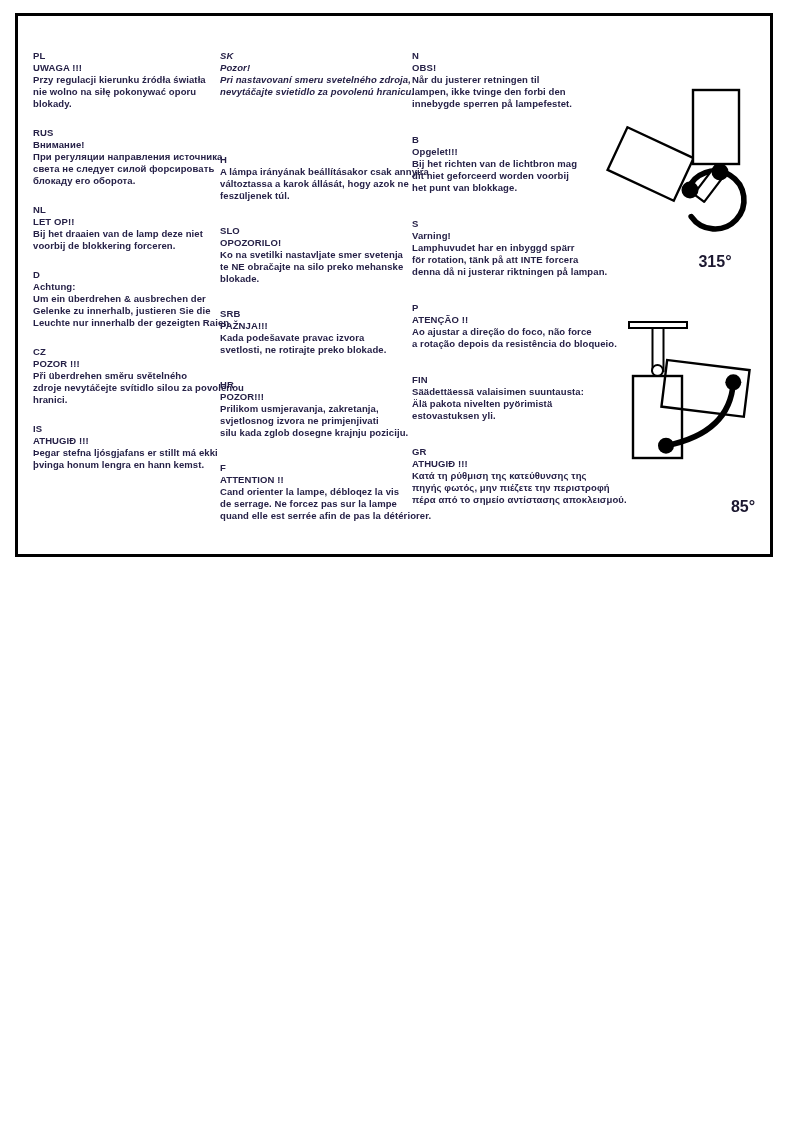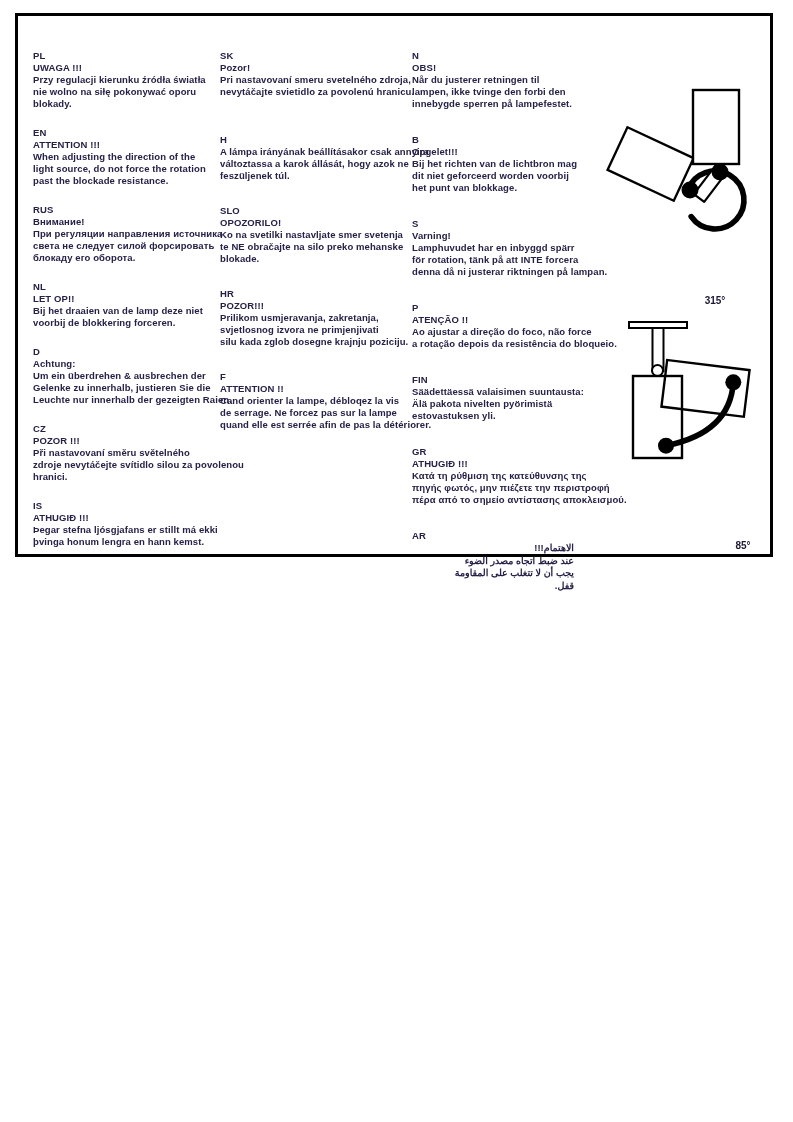--- a/index.html
+++ b/index.html
@@ -17,7 +17,7 @@
   .col-2{left:394px;width:162px;}
   .section{margin-bottom:17px;}
   .col-1 .section{margin-bottom:23px;}
-  .col-1 .section.sec-0{margin-bottom:36px;}
+  .col-1 .section.sec-0{margin-bottom:56px;font-style:italic;}
   .col-2 .section{margin-bottom:24px;}
   .lang-code,.line{
     font-weight:bold;font-size:9.5px;line-height:12px;

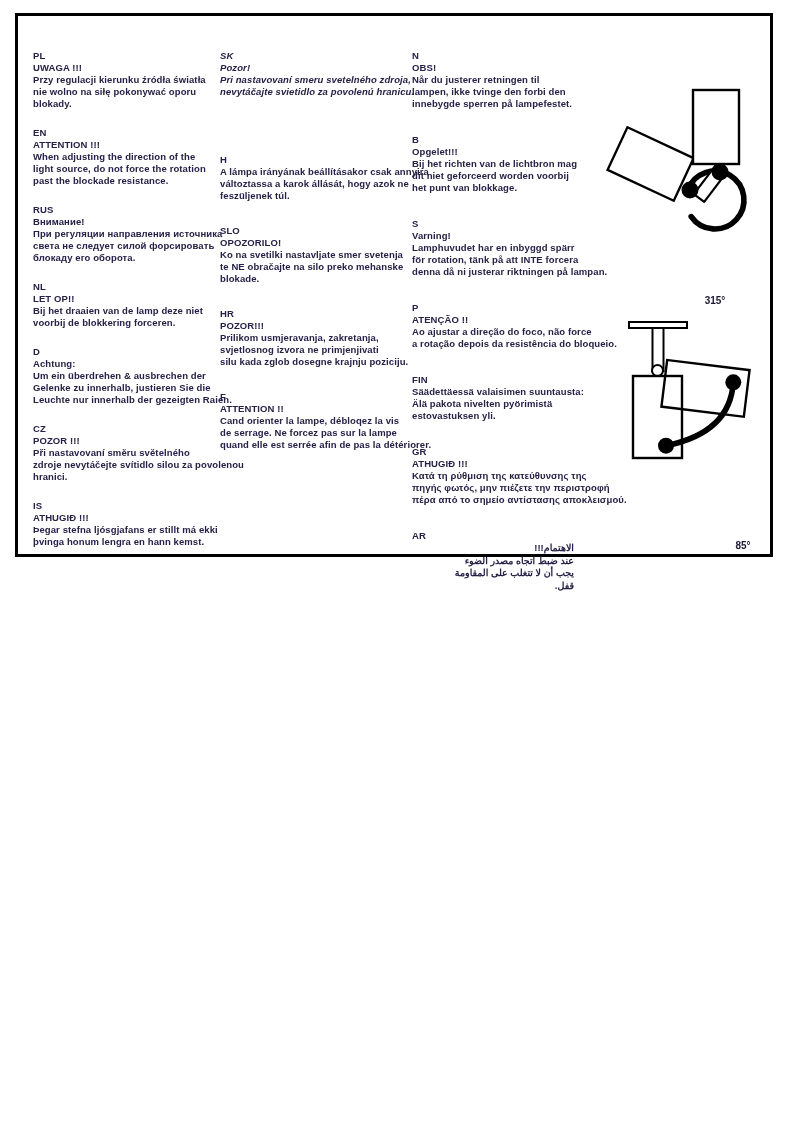--- a/index.html
+++ b/index.html
@@ -51,13 +51,6 @@
           <div class="line">Przy regulacji kierunku źródła światła</div>
           <div class="line">nie wolno na siłę pokonywać oporu</div>
           <div class="line">blokady.</div>
-        </div>
-        <div class="section sec-1">
-          <div class="lang-code">EN</div>
-          <div class="line">ATTENTION !!!</div>
-          <div class="line">When adjusting the direction of the</div>
-          <div class="line">light source, do not force the rotation</div>
-          <div class="line">past the blockade resistance.</div>
         </div>
         <div class="section sec-2">
           <div class="lang-code">RUS</div>

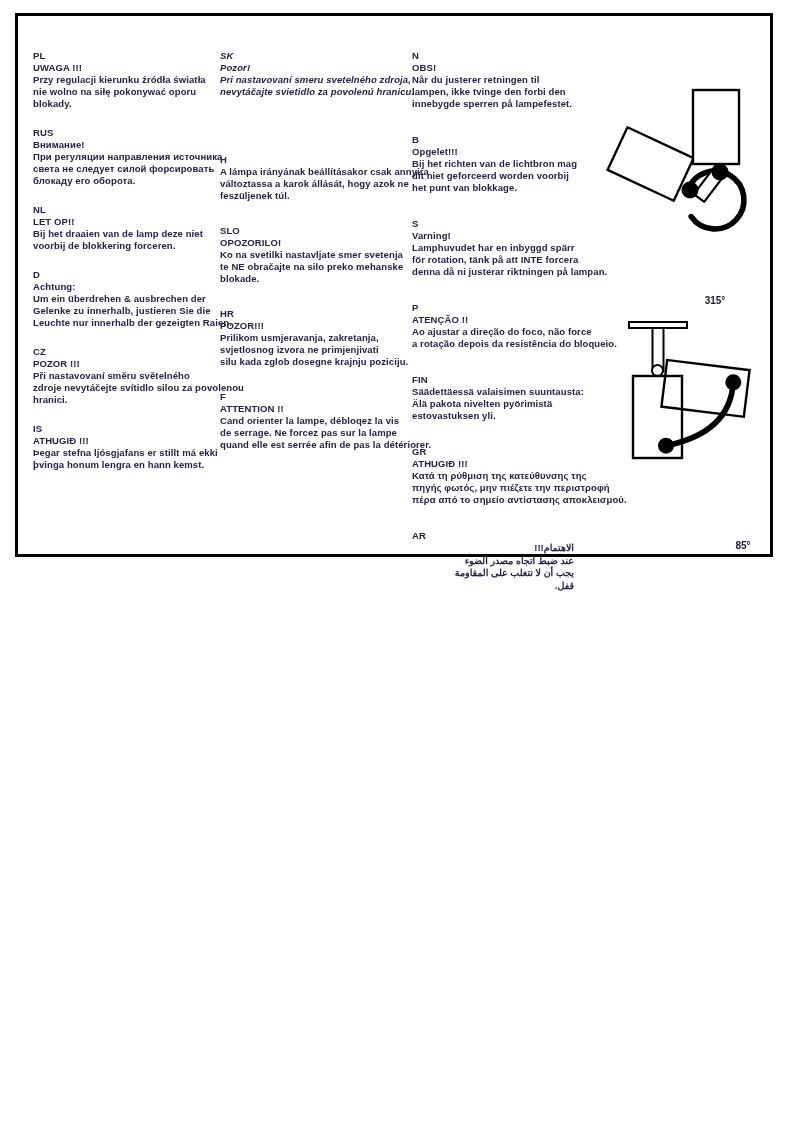--- a/index.html
+++ b/index.html
@@ -30,7 +30,7 @@
   .diagram-2{left:574px;top:292px;}
   .diagram-label{
     position:absolute;width:70px;text-align:center;
-    font-weight:bold;font-size:10px;color:#1c1830;margin-top:42px;
+    font-weight:bold;font-size:16px;color:#1c1830;
   }
   .label-1{left:662px;top:237px;}
   .label-2{left:690px;top:482px;}

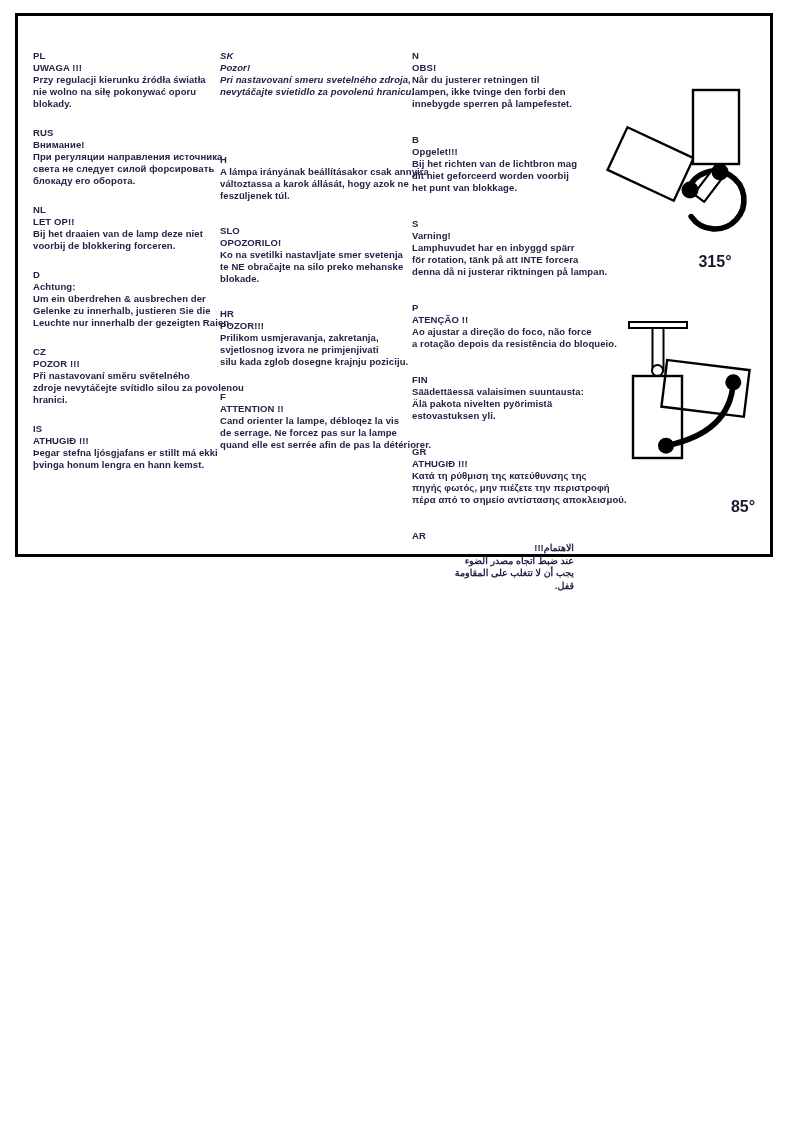--- a/index.html
+++ b/index.html
@@ -105,6 +105,12 @@
           <div class="line">Ko na svetilki nastavljate smer svetenja</div>
           <div class="line">te NE obračajte na silo preko mehanske</div>
           <div class="line">blokade.</div>
+        </div>
+        <div class="section sec-4">
+          <div class="lang-code">SRB</div>
+          <div class="line">PAŽNJA!!!</div>
+          <div class="line">Kada podešavate pravac izvora</div>
+          <div class="line">svetlosti, ne rotirajte preko blokade.</div>
         </div>
         <div class="section sec-5">
           <div class="lang-code">HR</div>

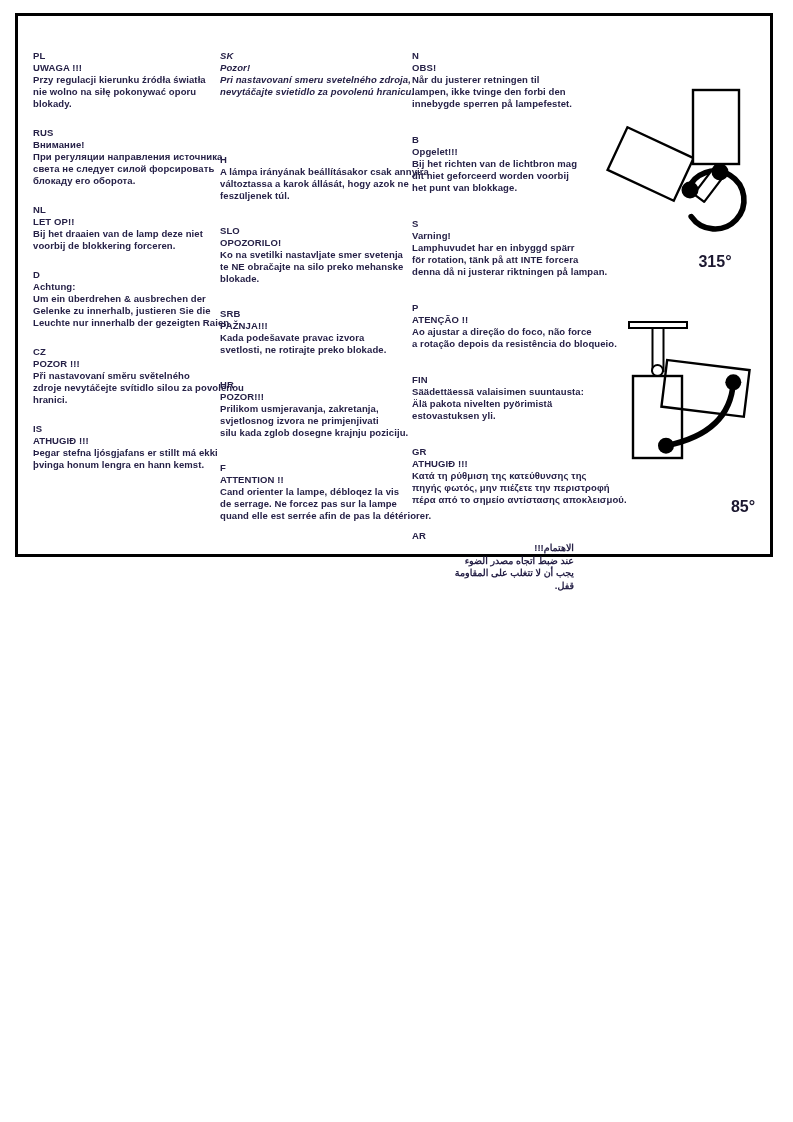--- a/index.html
+++ b/index.html
@@ -75,7 +75,7 @@
         <div class="section sec-6">
           <div class="lang-code">CZ</div>
           <div class="line">POZOR !!!</div>
-          <div class="line">Při nastavovaní směru světelného</div>
+          <div class="line">Při überdrehen směru světelného</div>
           <div class="line">zdroje nevytáčejte svítidlo silou za povolenou</div>
           <div class="line">hranici.</div>
         </div>

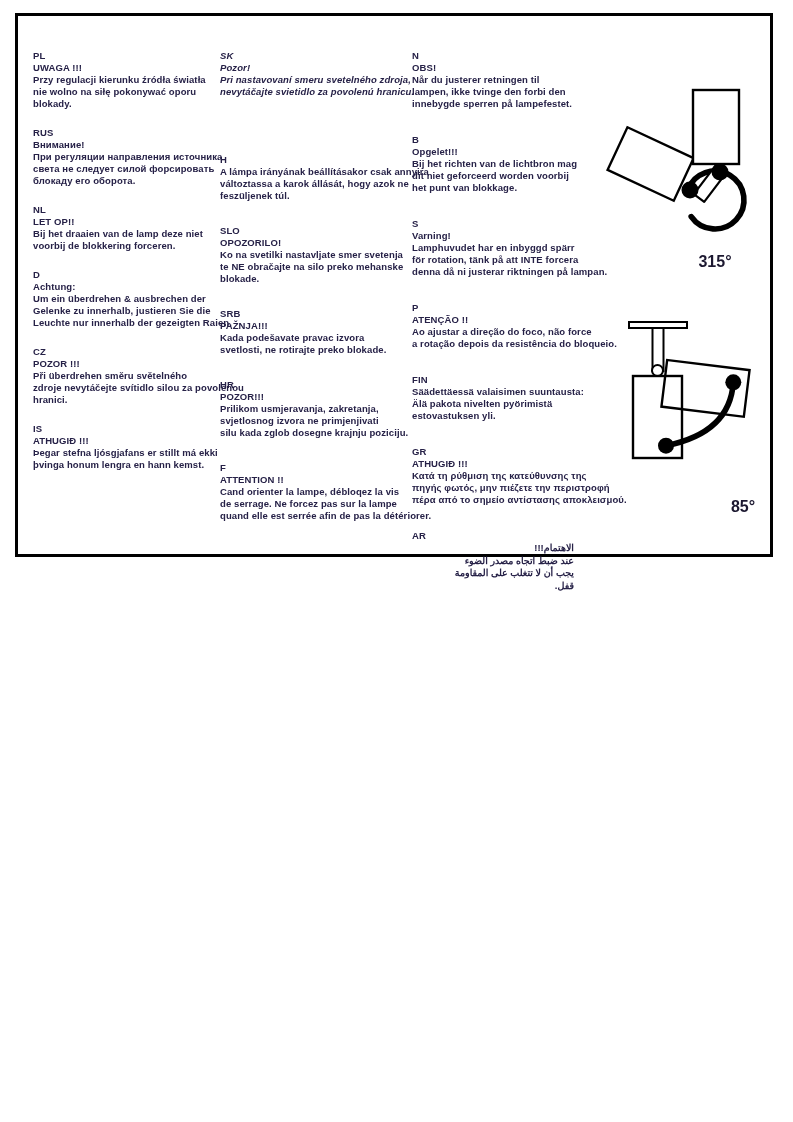--- a/index.html
+++ b/index.html
@@ -167,13 +167,6 @@
           <div class="line">Κατά τη ρύθμιση της κατεύθυνσης της</div>
           <div class="line">πηγής φωτός, μην πιέζετε την περιστροφή</div>
           <div class="line">πέρα από το σημείο αντίστασης αποκλεισμού.</div>
-        </div>
-        <div class="section sec-6 rtl">
-          <div class="lang-code">AR</div>
-          <div class="line">الاهتمام!!!</div>
-          <div class="line">عند ضبط اتجاه مصدر الضوء</div>
-          <div class="line">يجب أن لا تتغلب على المقاومة</div>
-          <div class="line">قفل.</div>
         </div>
       </div>
 

